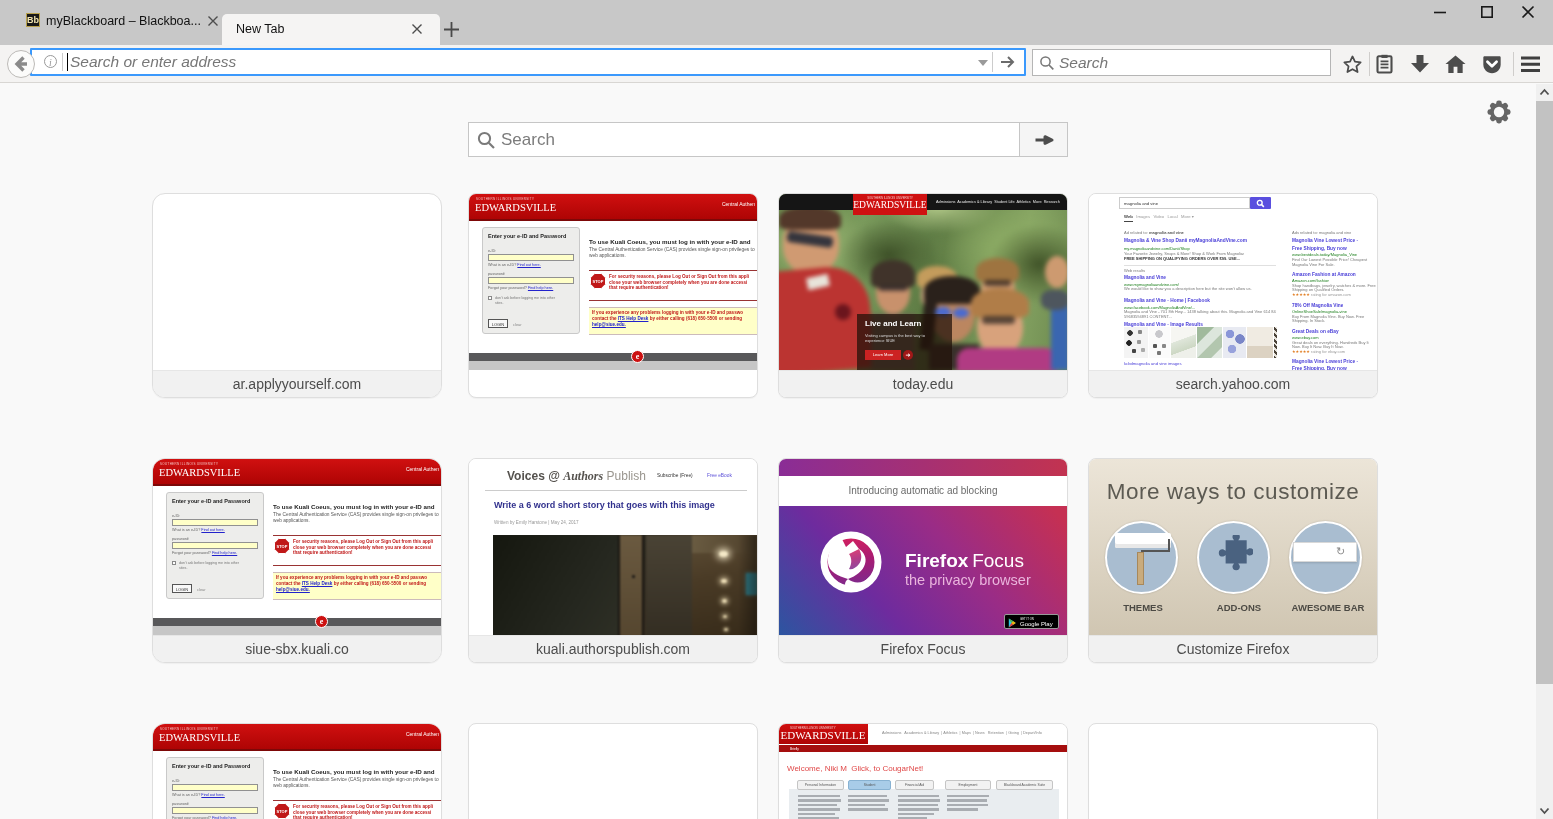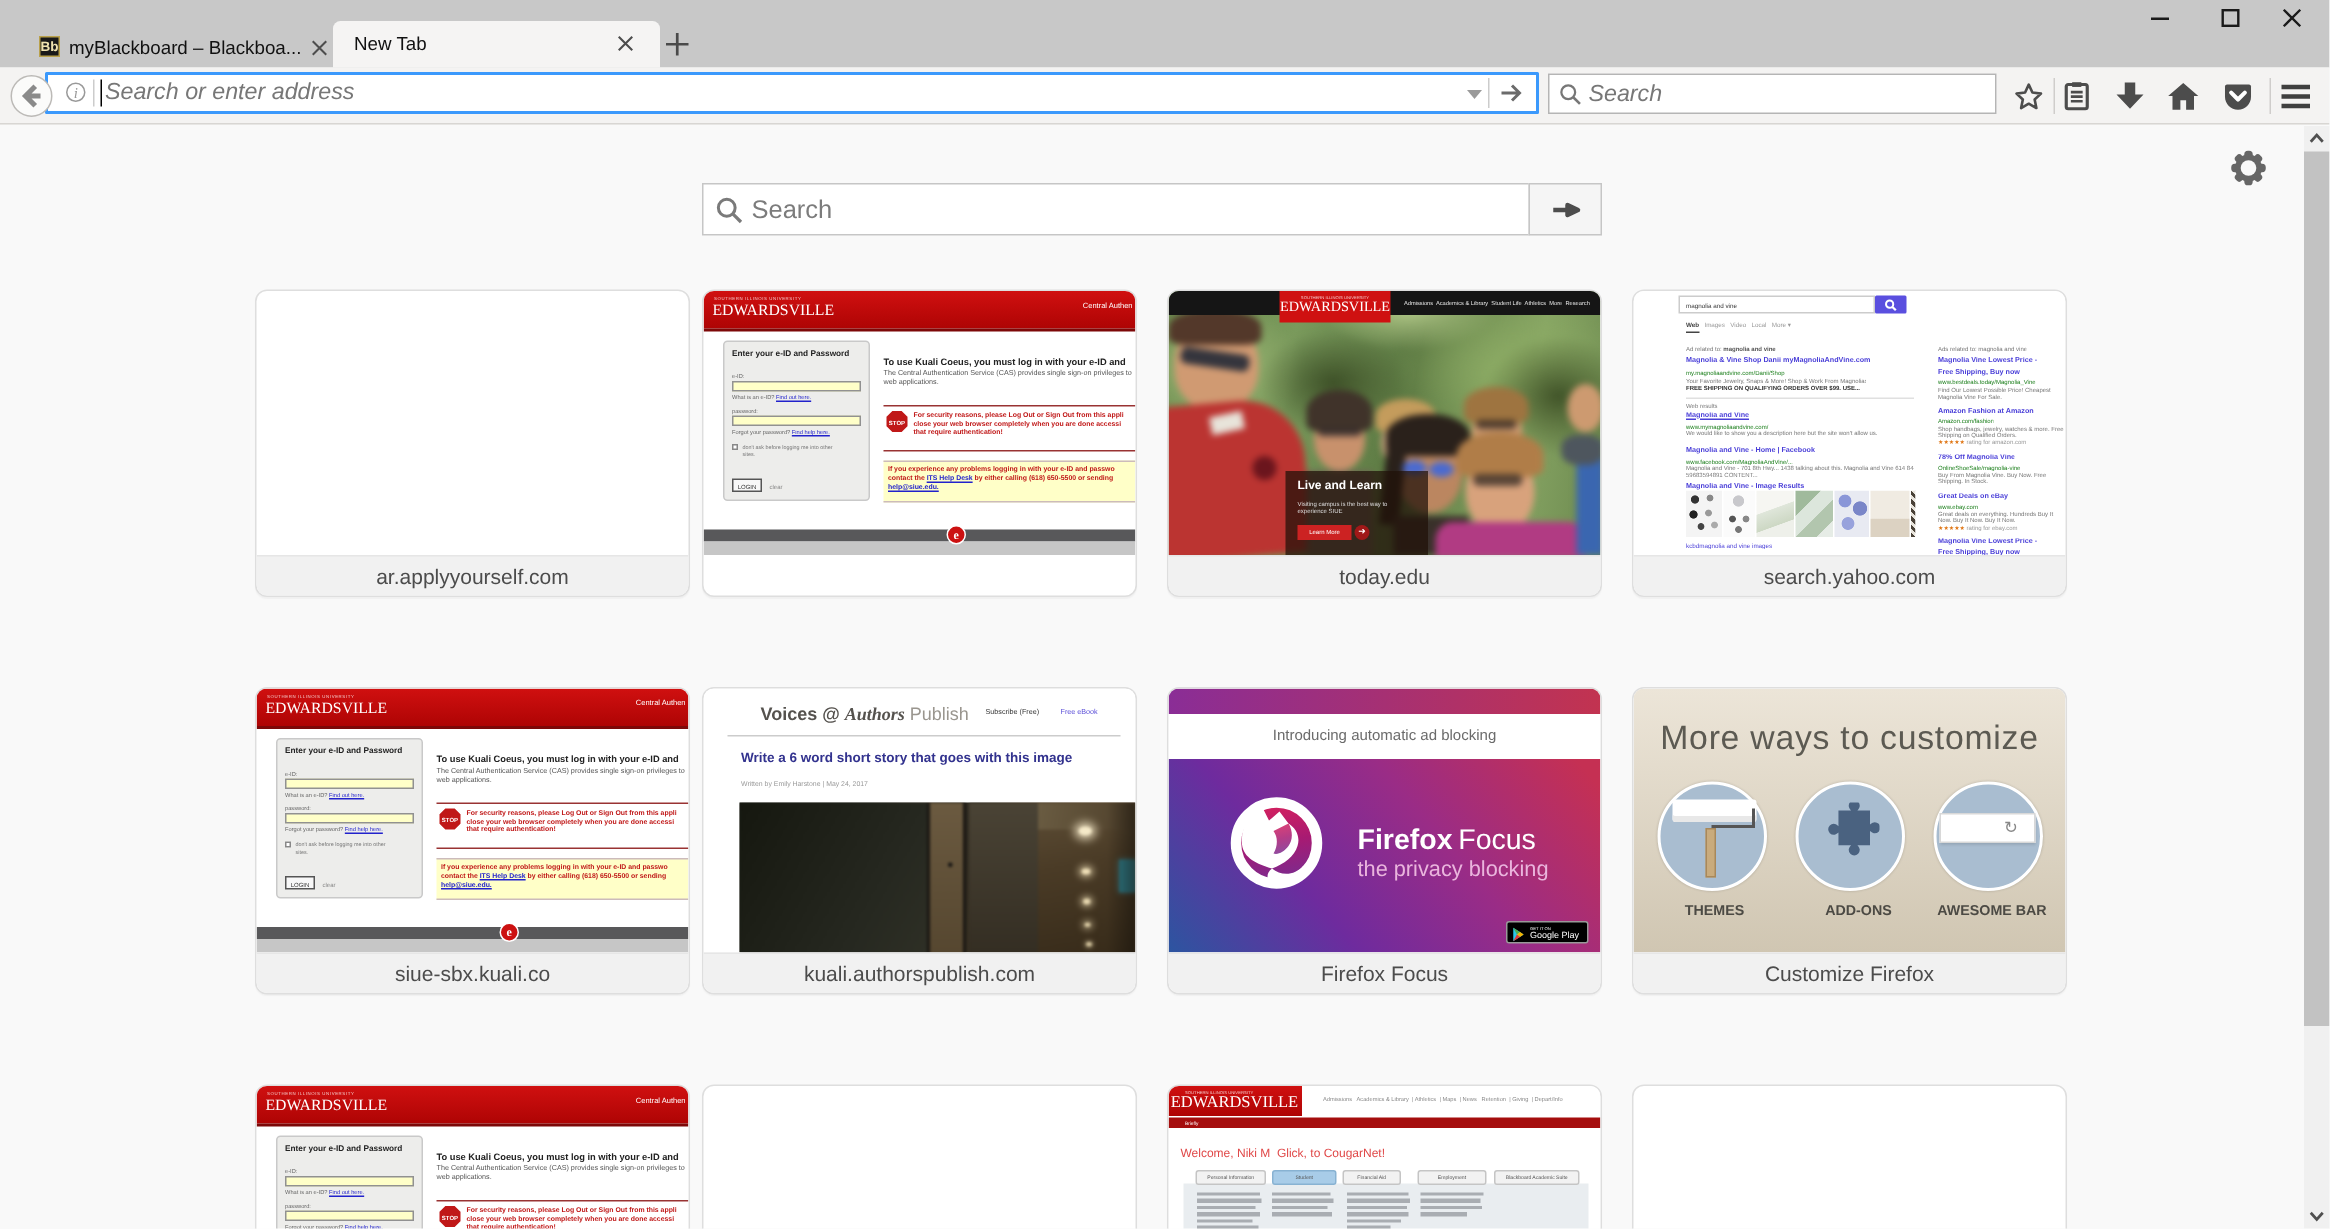--- a/index.html
+++ b/index.html
@@ -12,7 +12,7 @@
 #activetab .t { position:absolute; left:14px; top:8px; font-size:12.5px; color:#111; }
 .tclose { position:absolute; width:12px; height:12px; }
 .tclose svg { display:block; }
-#inactivetab { position:absolute; left:14px; top:17px; width:208px; height:31px; }
+#inactivetab { position:absolute; left:14px; top:6px; width:208px; height:31px; }
 #fav { position:absolute; left:12px; top:7px; width:14px; height:14px; background:#191919; border:1px solid #b9a14c; color:#f0e3b0; font-weight:bold; font-size:9px; text-align:center; line-height:13px; }
 #inactivetab .t { position:absolute; left:32px; top:8px; font-size:12.5px; color:#111; white-space:nowrap; }
 #newtabbtn { position:absolute; left:443px; top:21px; width:17px; height:17px; }

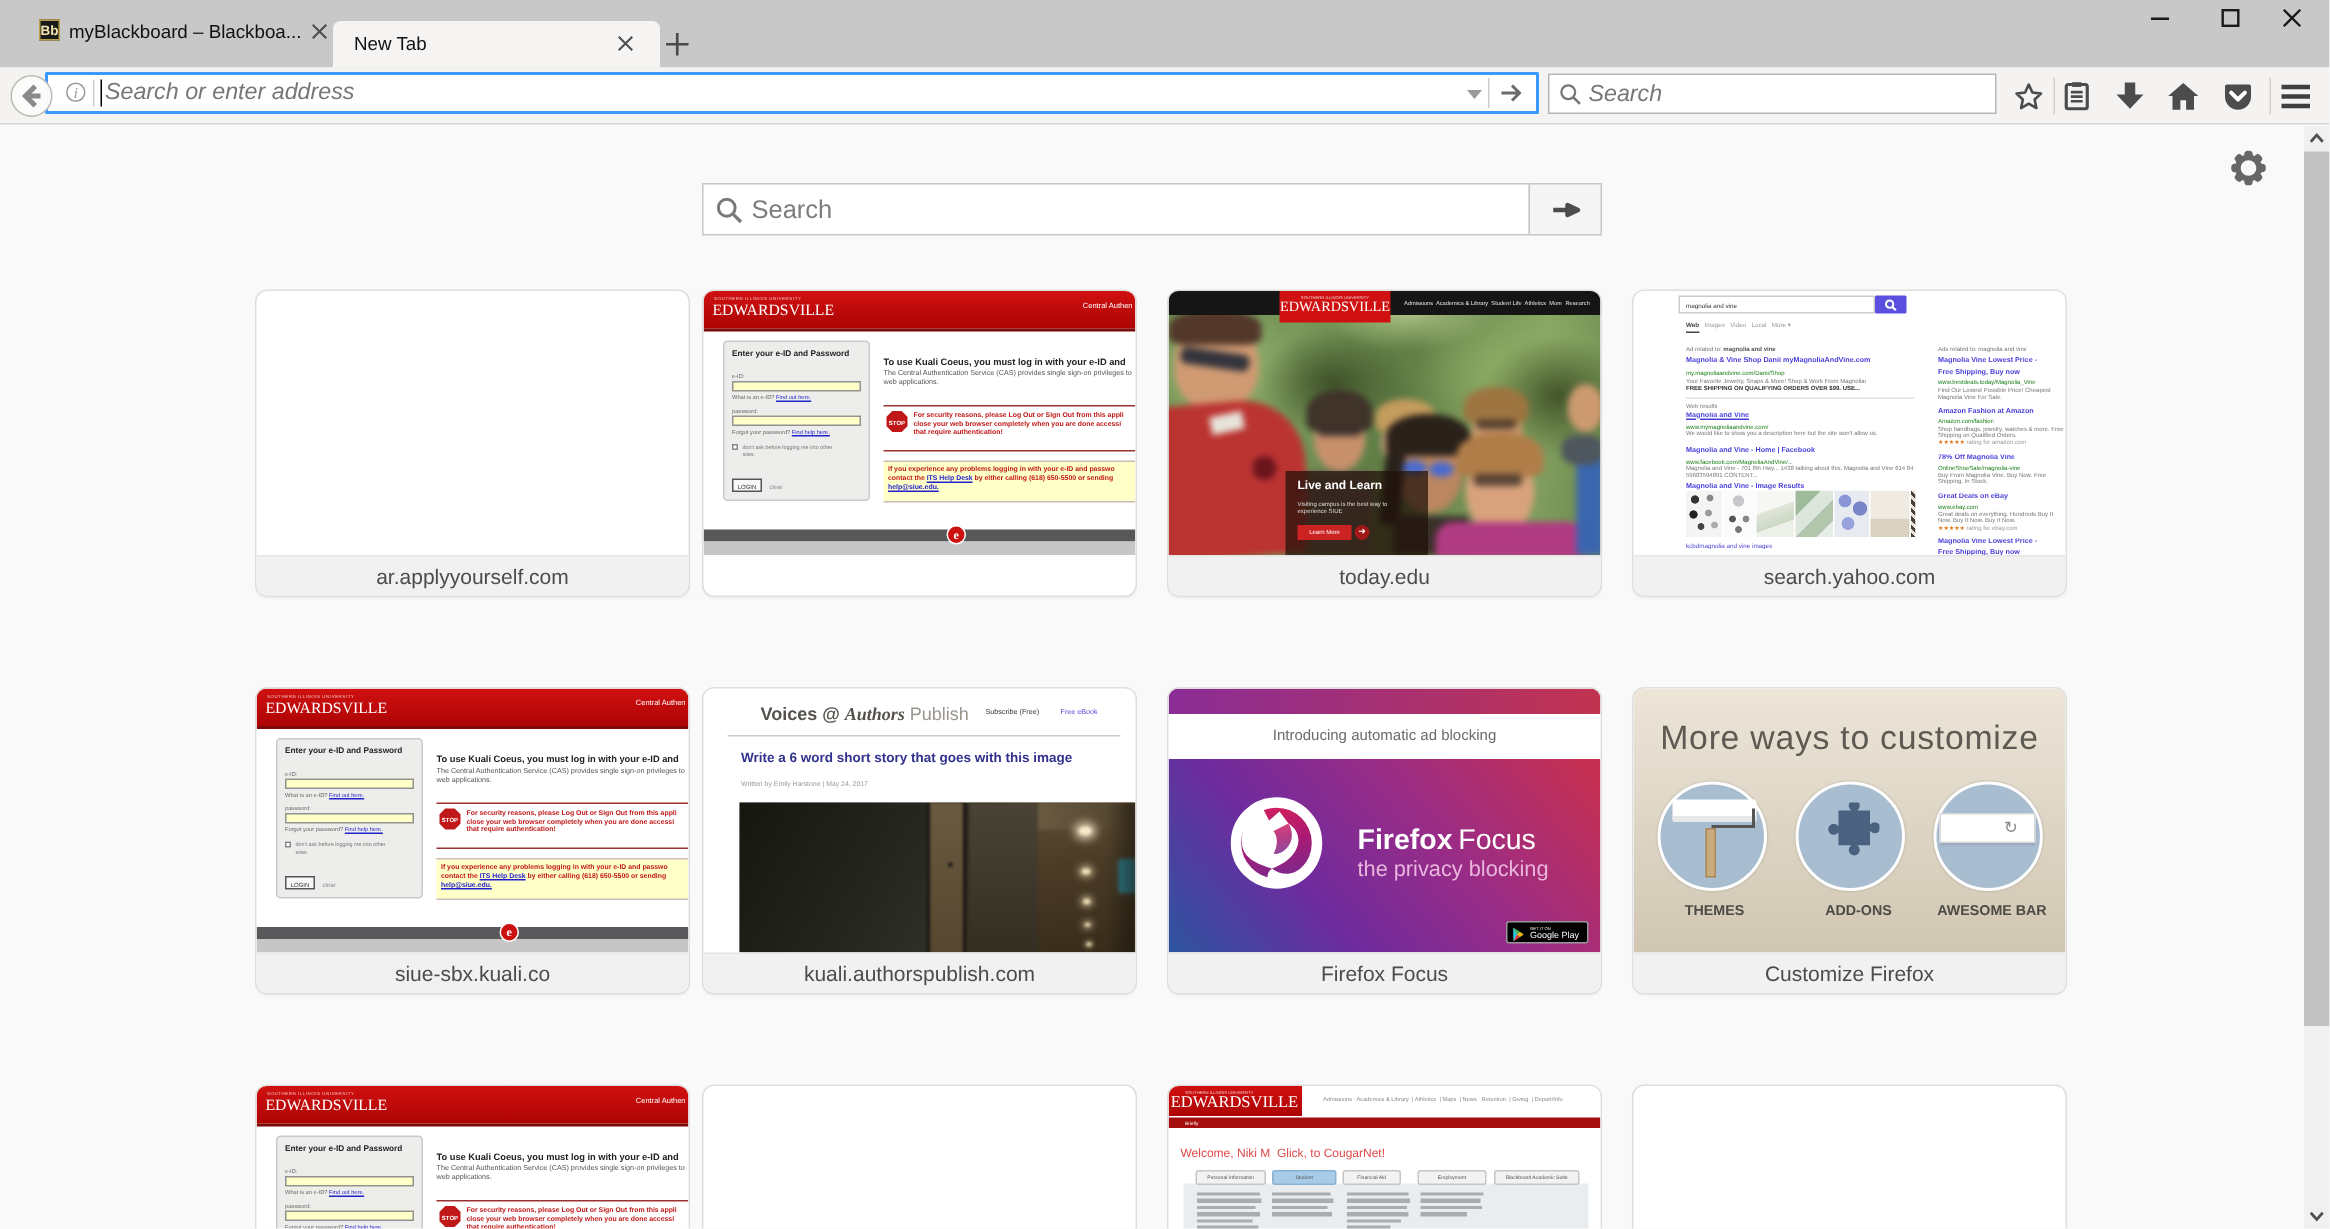--- a/index.html
+++ b/index.html
@@ -48,7 +48,7 @@
 .thumb { position:absolute; left:0; top:0; width:288px; height:176px; overflow:hidden; }
 .lbl { position:absolute; left:0; bottom:0; width:288px; height:27px; background:#f1f1f1; border-top:1px solid #e6e6e6; text-align:center; font-size:14px; color:#4c4c4c; line-height:26px; }
 .r1 { top:109px; } .r2 { top:374px; } .r3 { top:639px; }
-.c1 { left:170px; } .c2 { left:468px; } .c3 { left:778px; } .c4 { left:1088px; }
+.c1 { left:152px;border-radius:13px; } .c2 { left:468px; } .c3 { left:778px; } .c4 { left:1088px; }
 
 
 .edw { position:relative; width:288px; height:176px; background:#fff; font-family:"Liberation Sans",sans-serif; }

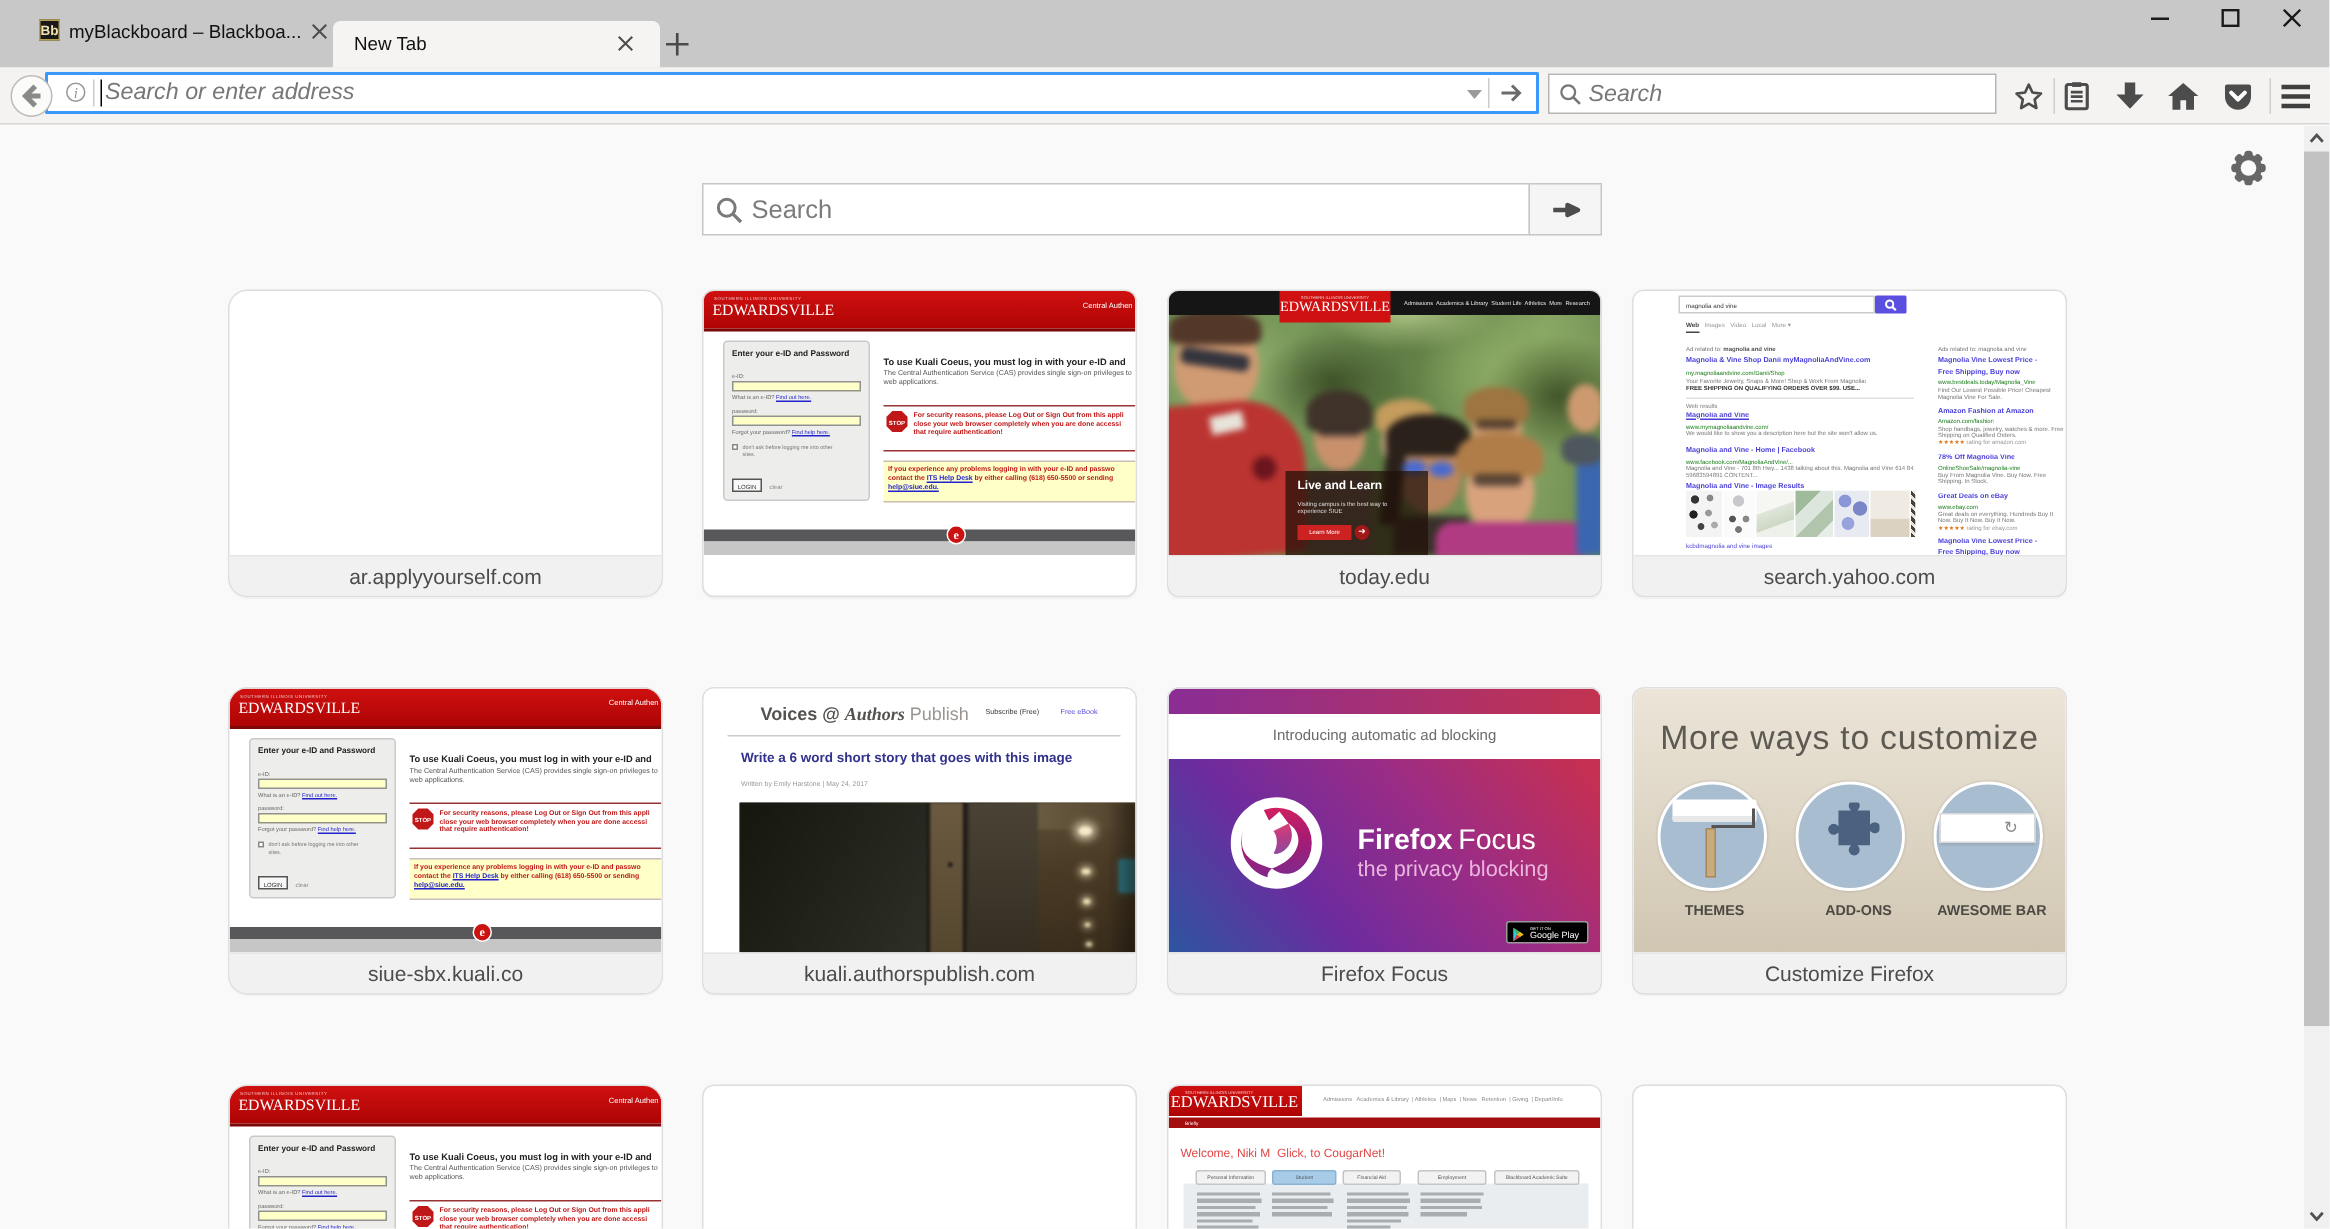--- a/index.html
+++ b/index.html
@@ -531,7 +531,7 @@
           <path d="M39 18 C42 23 42 29 39 33 C36 37 32 39 29 38 C32 33 32 27 29 23 Z" fill="url(#fg)" opacity="0.85"></path>
         </svg>
         <div class="t1"><b>Firefox</b> Focus</div>
-        <div class="t2">the privacy blocking</div>
+        <div class="t2">the privacy browser</div>
         <div class="gp">
           <svg style="position:absolute;left:3px;top:2.5px;" width="9" height="10" viewBox="0 0 11 12">
                 <path d="M1 0.5 L9.5 6 L1 11.5 Z" fill="#2bc8e8"></path>

